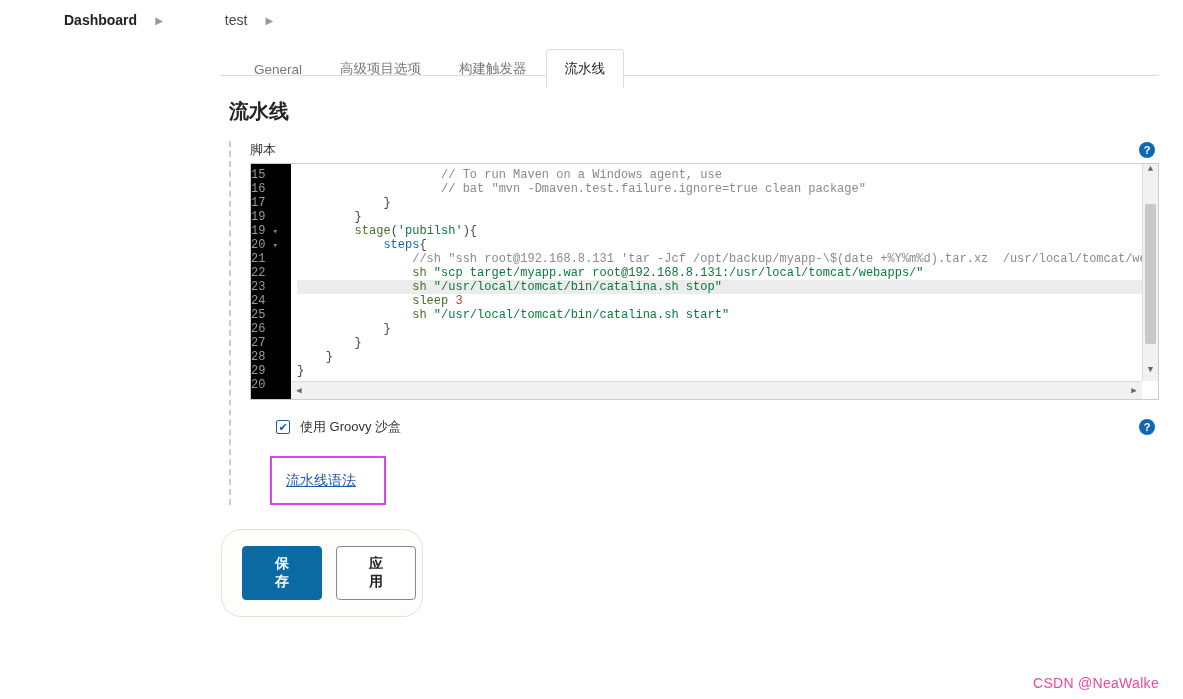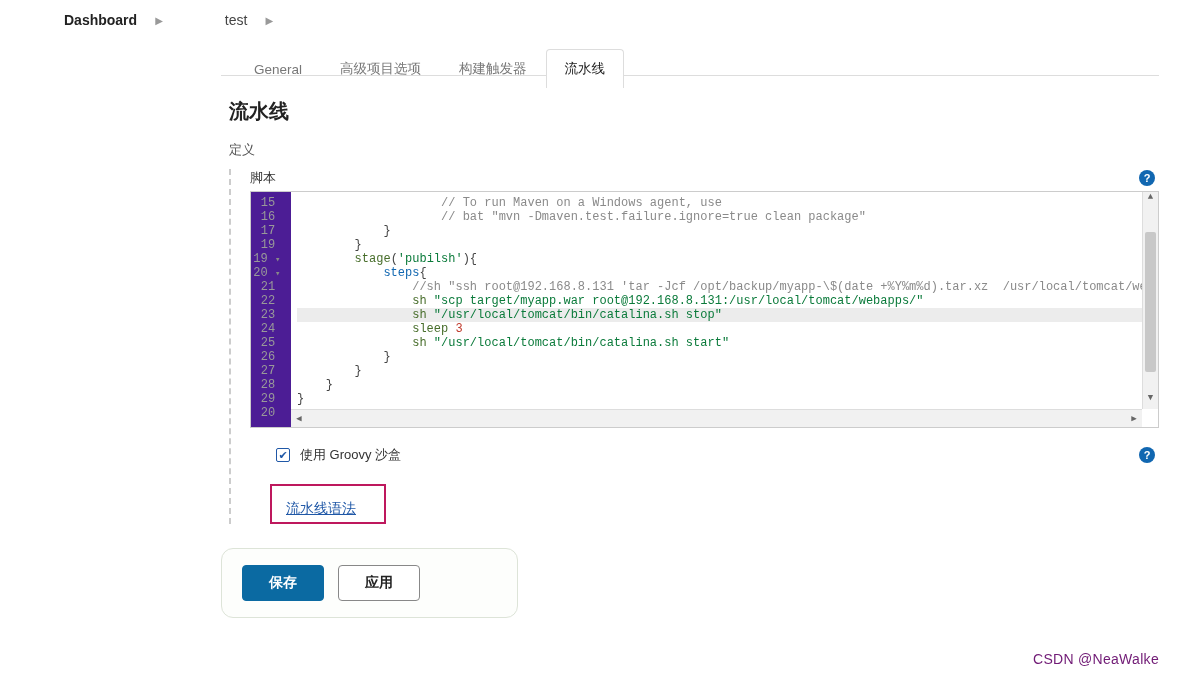--- a/index.html
+++ b/index.html
@@ -246,7 +246,6 @@
 
   <div class="section-title">流水线</div>
 
-  <div class="label-row">定义</div>
 
 
   <div class="field-group">

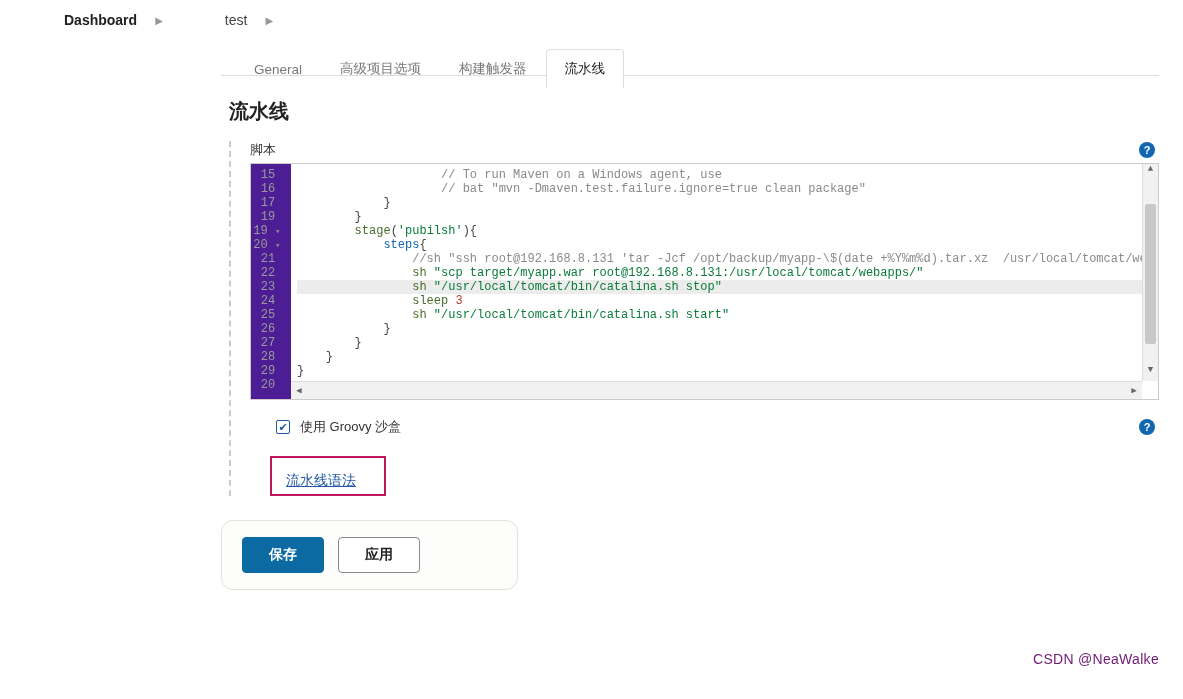--- a/index.html
+++ b/index.html
@@ -124,9 +124,9 @@
     }
     .gutter {
       width: 40px;
-      background: #4c1d95;
+      background: #000000;
       color: #999;
-      text-align: center;
+      text-align: left;
       padding: 4px 6px 0 0;
       line-height: 14px;
       user-select: none;

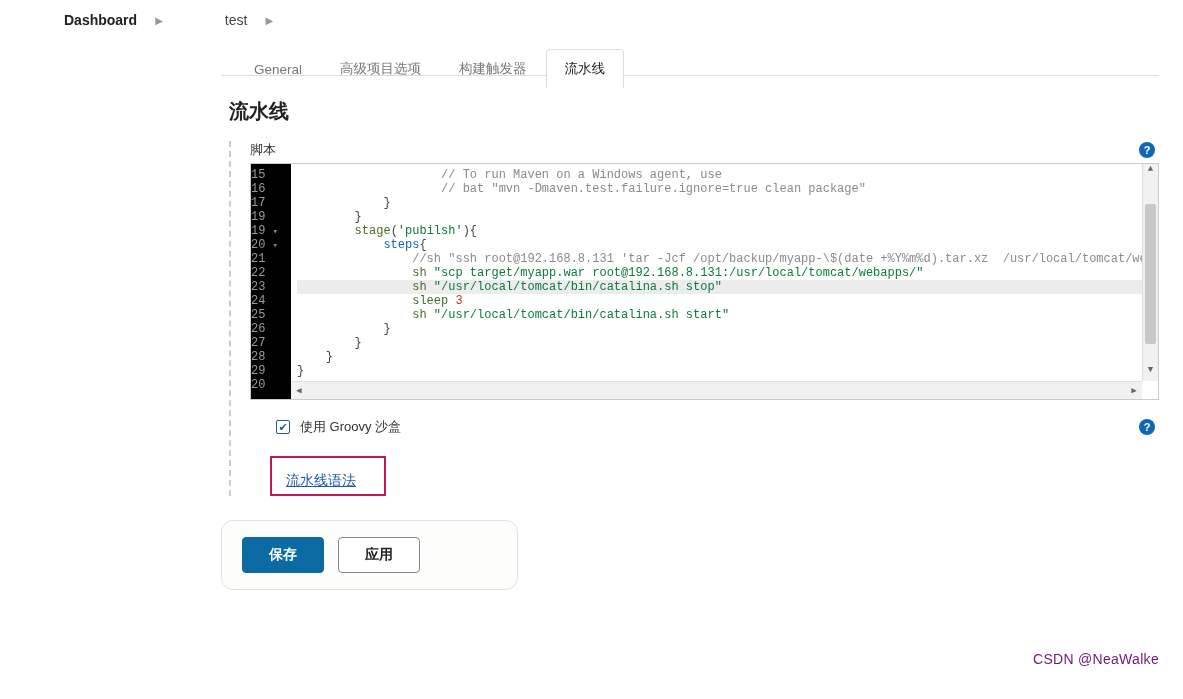--- a/index.html
+++ b/index.html
@@ -190,8 +190,8 @@
 
     .syntax-link-wrap {
       margin: 20px 0 0 20px;
-      border: 2px solid #be185d;
-      padding: 14px 28px 4px 14px;
+      border: 2px solid #d946ef;
+      padding: 14px 28px 13px 14px;
       display: inline-block;
     }
     .syntax-link {

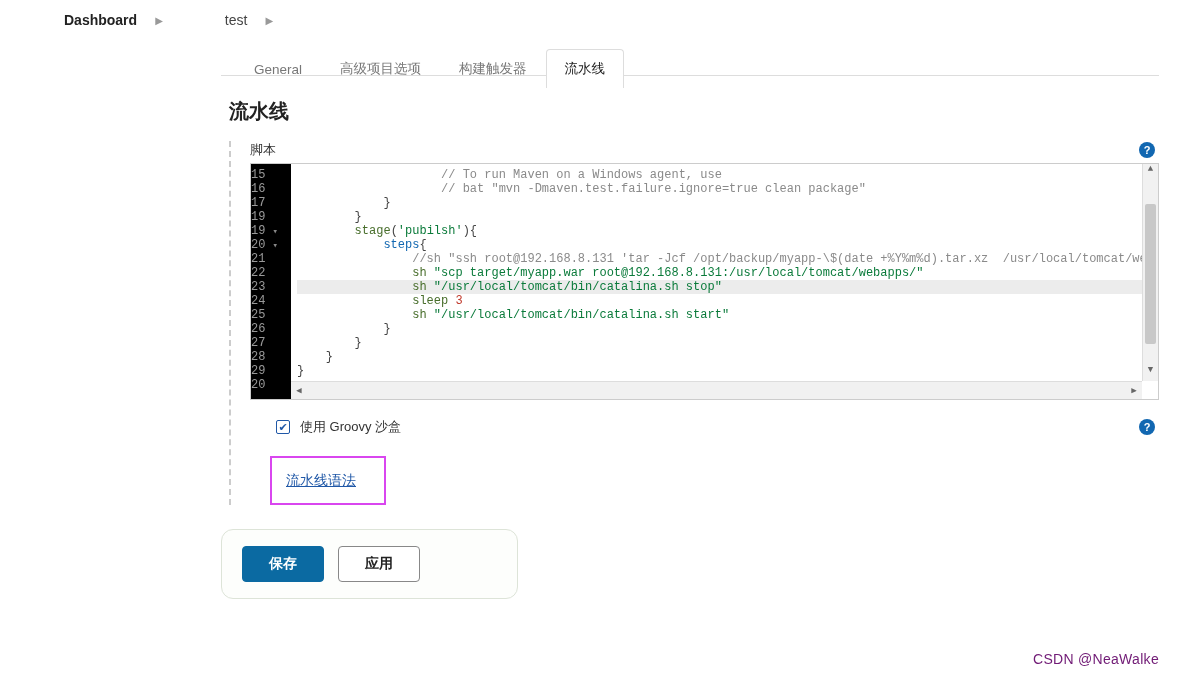--- a/index.html
+++ b/index.html
@@ -201,11 +201,11 @@
     .button-bar {
       margin-top: 24px;
       border: 1px solid #dde4d8;
-      border-radius: 12px;
+      border-radius: 20px;
       padding: 16px 20px;
       display: flex;
       gap: 14px;
-      width: 297px;
+      width: 202px;
       background: #fdfefc;
     }
     .btn {

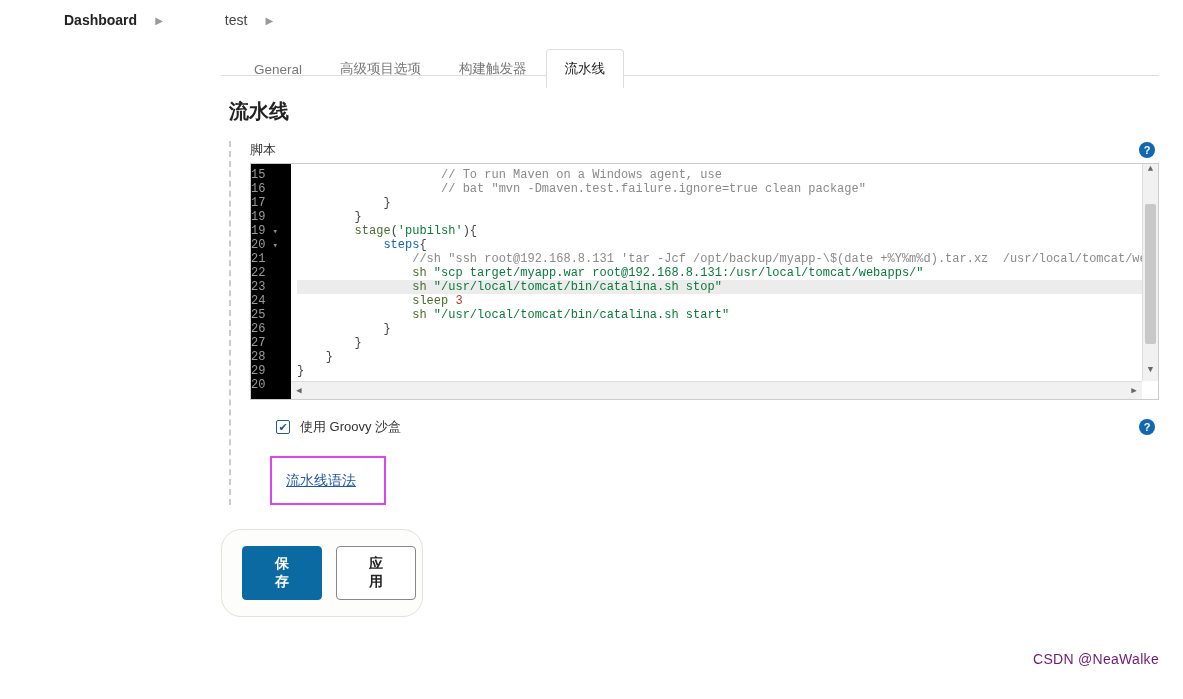--- a/index.html
+++ b/index.html
@@ -219,8 +219,8 @@
     .watermark {
       position: absolute;
       right: 24px;
-      bottom: 32px;
-      color: #701a75;
+      bottom: 8px;
+      color: #ec4899;
       font-size: 14px;
       letter-spacing: 0.3px;
     }

